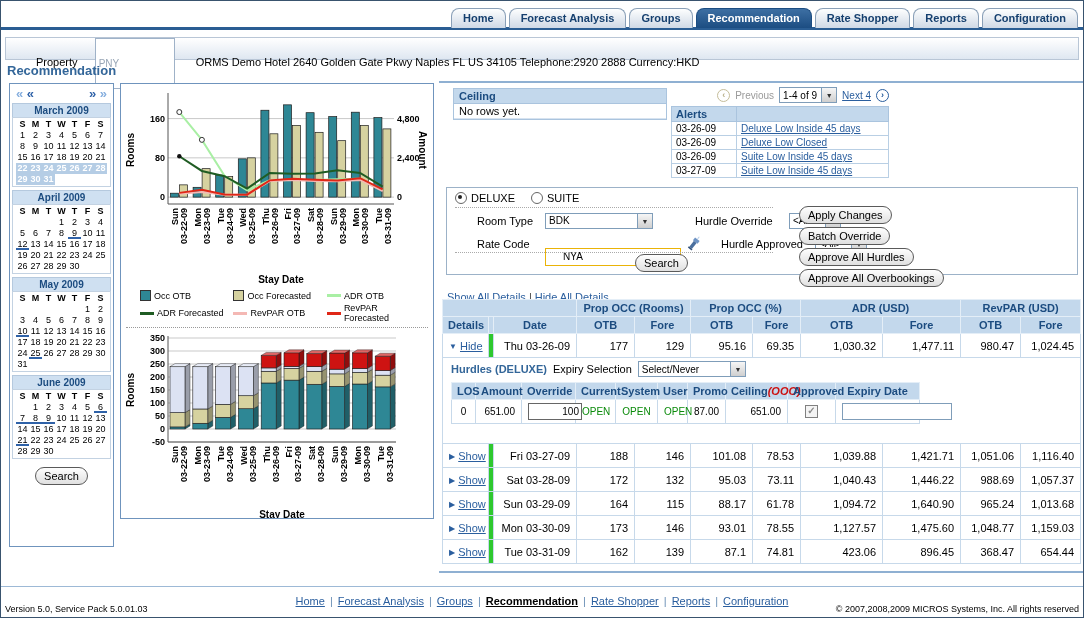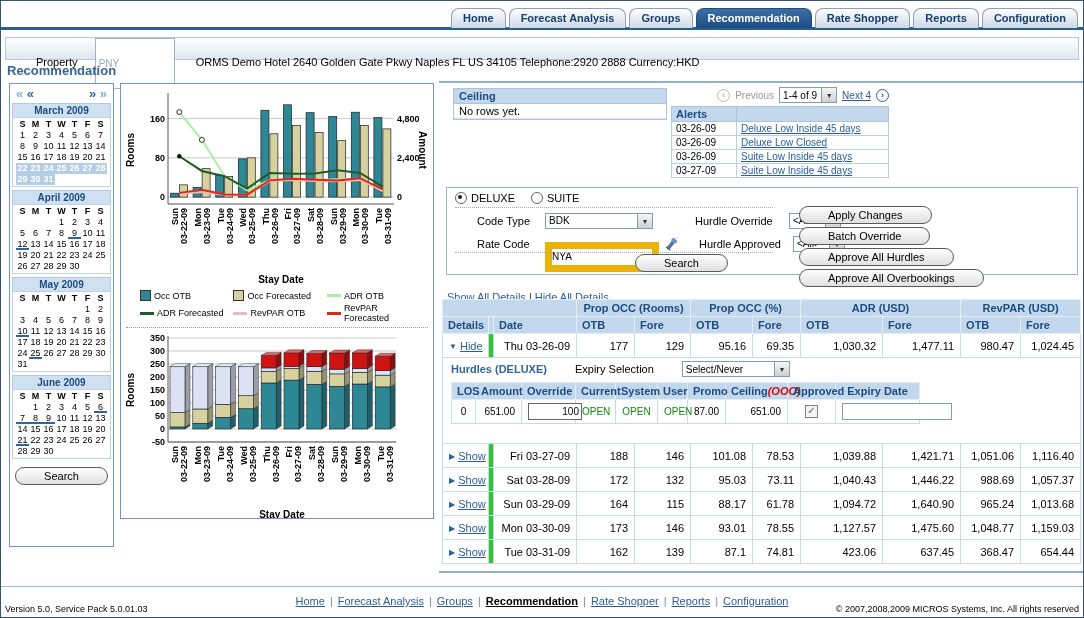--- a/index.html
+++ b/index.html
@@ -617,7 +617,7 @@
       </div>
       <div class="dotted"></div>
       <div class="f-row">
-        <span class="f-lbl1">Code Type</span>
+        <span class="f-lbl1">Room Type</span>
         <span class="fselect" style="width:108px">
           <span class="fsel-text">BDK</span>
           <span class="fsel-btn">▼</span>

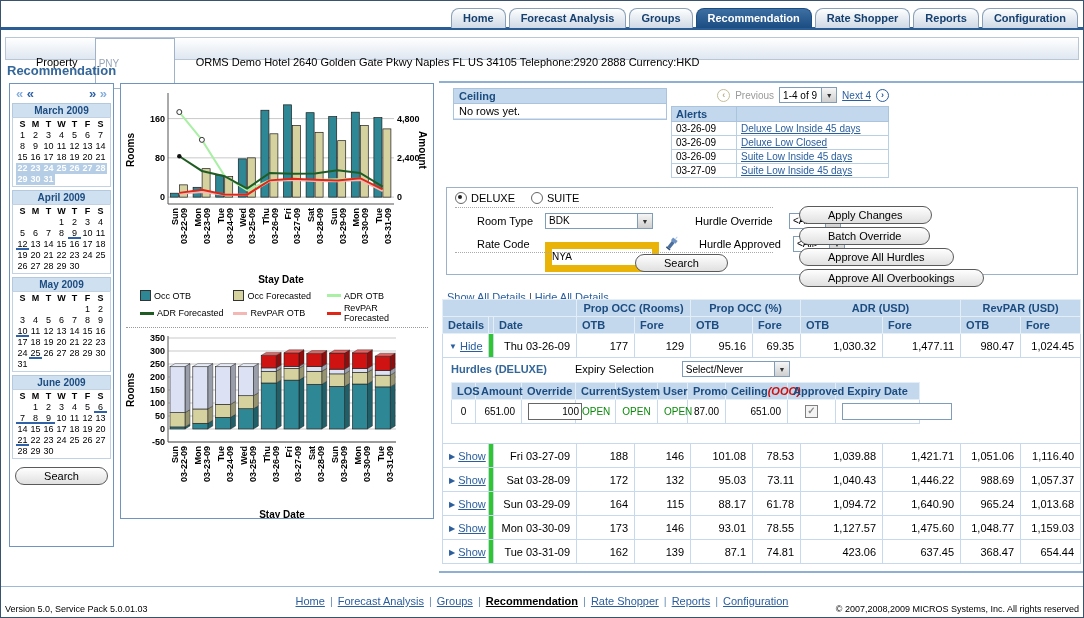--- a/index.html
+++ b/index.html
@@ -38,7 +38,7 @@
   .sel{background:#b5cde5;color:#fff;font-weight:bold;}
   .und{box-shadow:inset 0 -2px 0 #2f62a8;}
   .pill-btn{border:1px solid #5a5a5a;border-radius:10px;background:linear-gradient(#fefefe,#e0e0e0);
-       font:11px "Liberation Sans",sans-serif;padding:2px 28px;cursor:pointer;white-space:nowrap;}
+       font:11px "Liberation Sans",sans-serif;padding:2px 8px;cursor:pointer;white-space:nowrap;}
   .cal-search{display:block;margin:8px auto 0;}
   
   .chart-panel{position:absolute;left:119px;top:82px;width:314px;height:436px;border:1px solid #6f94bd;

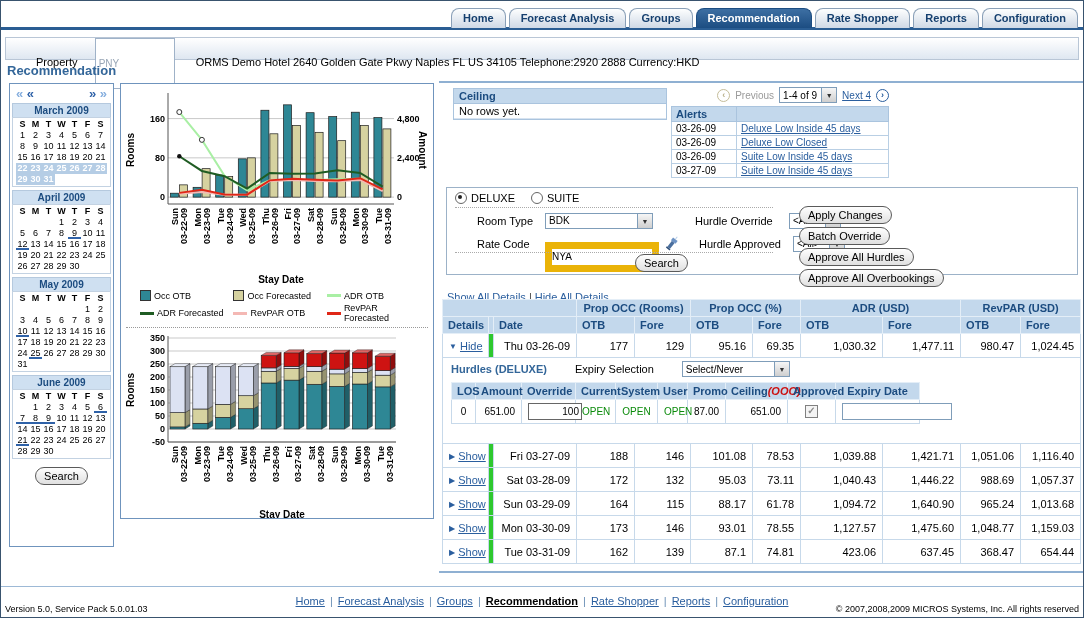--- a/index.html
+++ b/index.html
@@ -85,7 +85,7 @@
   .f-row{display:flex;align-items:center;height:21px;margin-left:30px;margin-top:2px;}
   .f-lbl1{width:68px;}
   .f-lbl2{width:94px;margin-left:42px;}
-  .txt-input{border:7px solid #eab308;height:14px;font:10px "Liberation Sans",sans-serif;padding:1px 0;margin-top:26px;}
+  .txt-input{border:1px solid #eab308;height:14px;font:10px "Liberation Sans",sans-serif;padding:1px 17px;margin-top:26px;}
   .flash{width:18px;height:16px;margin-left:4px;}
   .btn-col{position:absolute;left:352px;top:18px;display:flex;flex-direction:column;gap:3px;align-items:flex-start;}
   .dotted2{position:absolute;left:8px;top:64px;width:318px;border-top:1px dotted #aaa;}

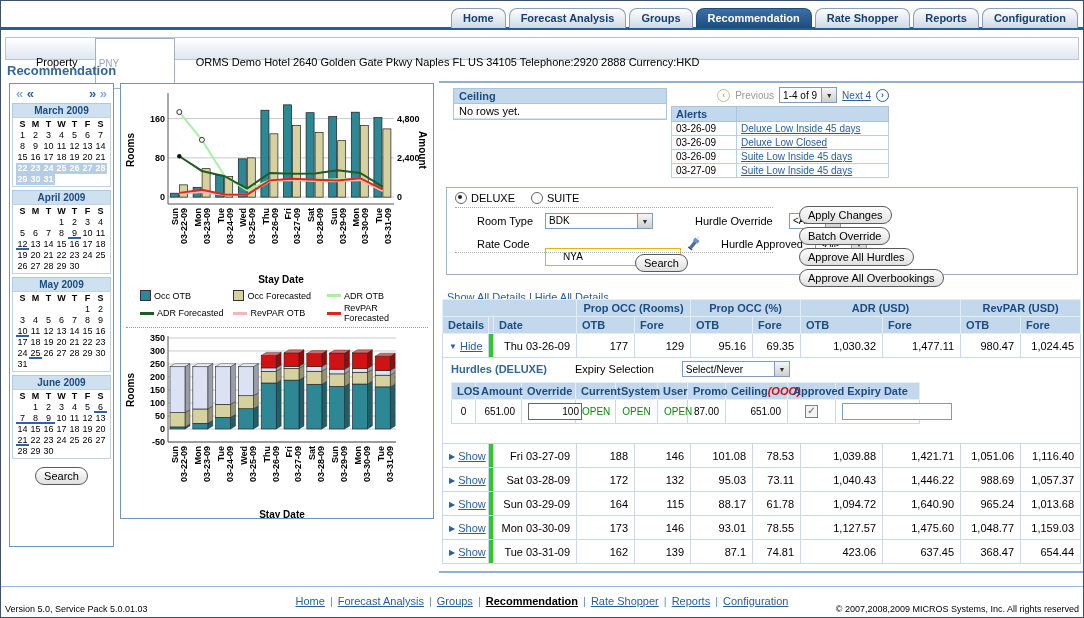--- a/index.html
+++ b/index.html
@@ -100,7 +100,7 @@
   .occ-table{border:1px solid #9db9d6;}
   .gh{text-align:center;}
   .th-details{text-align:left;}
-  .th-num,.th-date{text-align:left;}
+  .th-num,.th-date{text-align:center;}
   .occ-table tbody td{border:1px solid #c7d9ea;padding:0 6px;height:24px;box-sizing:border-box;}
   .num{text-align:right;}
   .date-cell{text-align:right;padding-right:10px;}

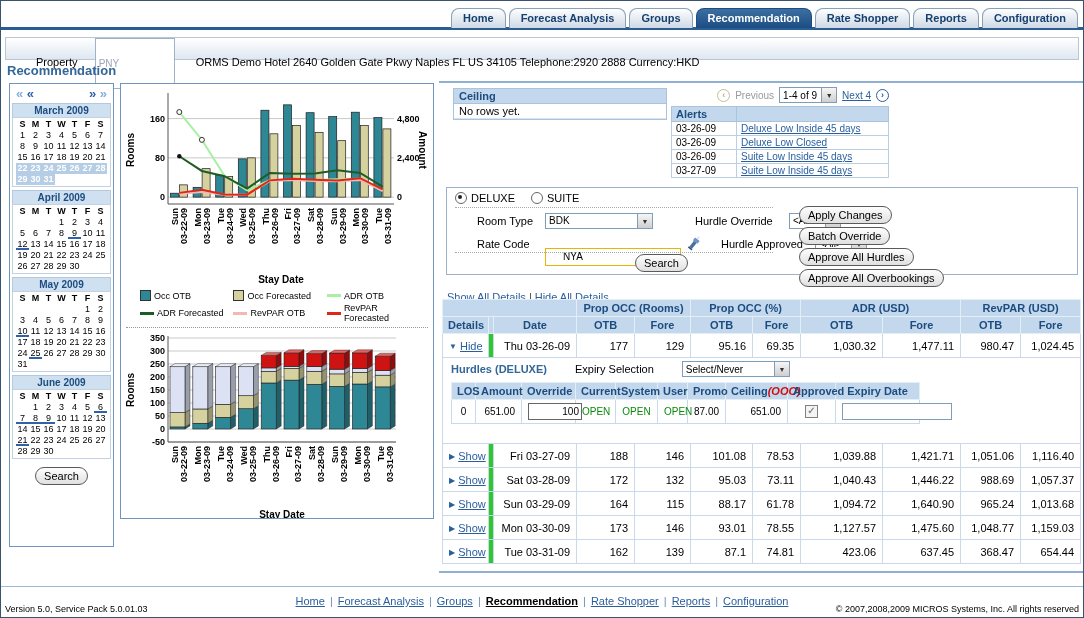--- a/index.html
+++ b/index.html
@@ -109,7 +109,7 @@
   .green-cell{background:#2ec82e;padding:0;}
   .detail-cell{padding:2px 0 6px 2px;height:auto;position:relative;background:#fff;}
   .detail-wrap{position:relative;min-height:82px;}
-  .hurdles-head{display:flex;align-items:center;gap:28px;margin:3px 0 5px 2px;}
+  .hurdles-head{display:flex;align-items:center;gap:6px;margin:3px 0 5px 2px;}
   .hurdles-title{color:#336699;font-weight:bold;}
   .hurdles-table{border-collapse:collapse;font-size:10px;margin-left:2px;table-layout:fixed;width:452px;
        border:1px solid #9db9d6;}

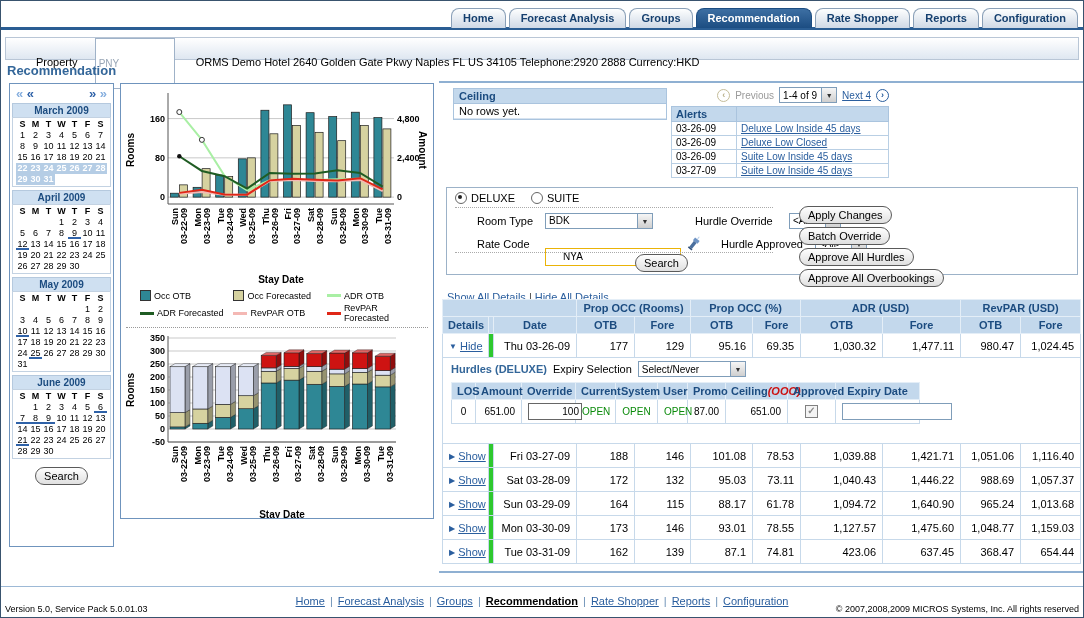--- a/index.html
+++ b/index.html
@@ -826,7 +826,7 @@
             <td class="num">87.1</td>
             <td class="num">74.81</td>
             <td class="num">423.06</td>
-            <td class="num">637.45</td>
+            <td class="num">896.45</td>
             <td class="num">368.47</td>
             <td class="num">654.44</td>
           </tr>

